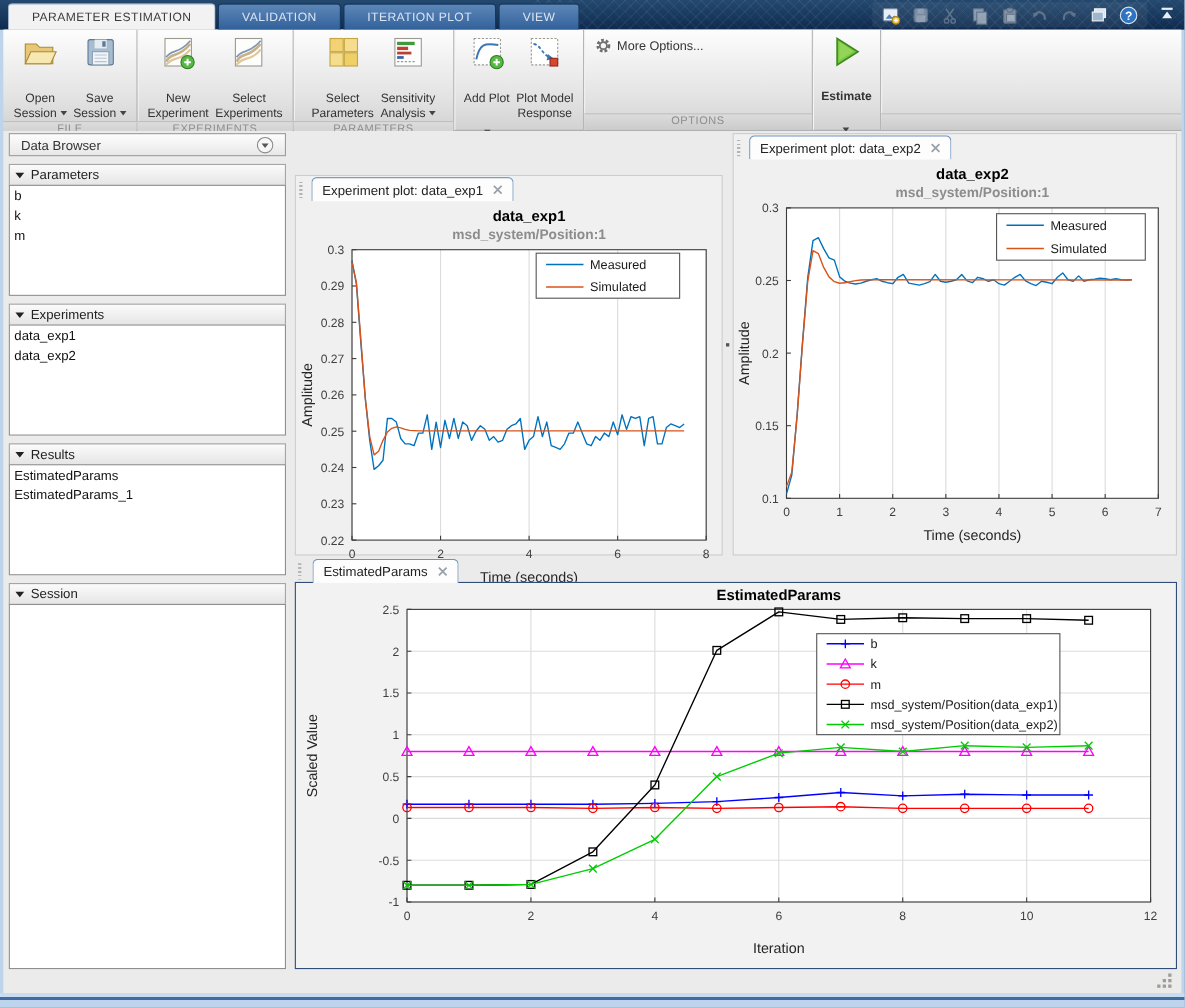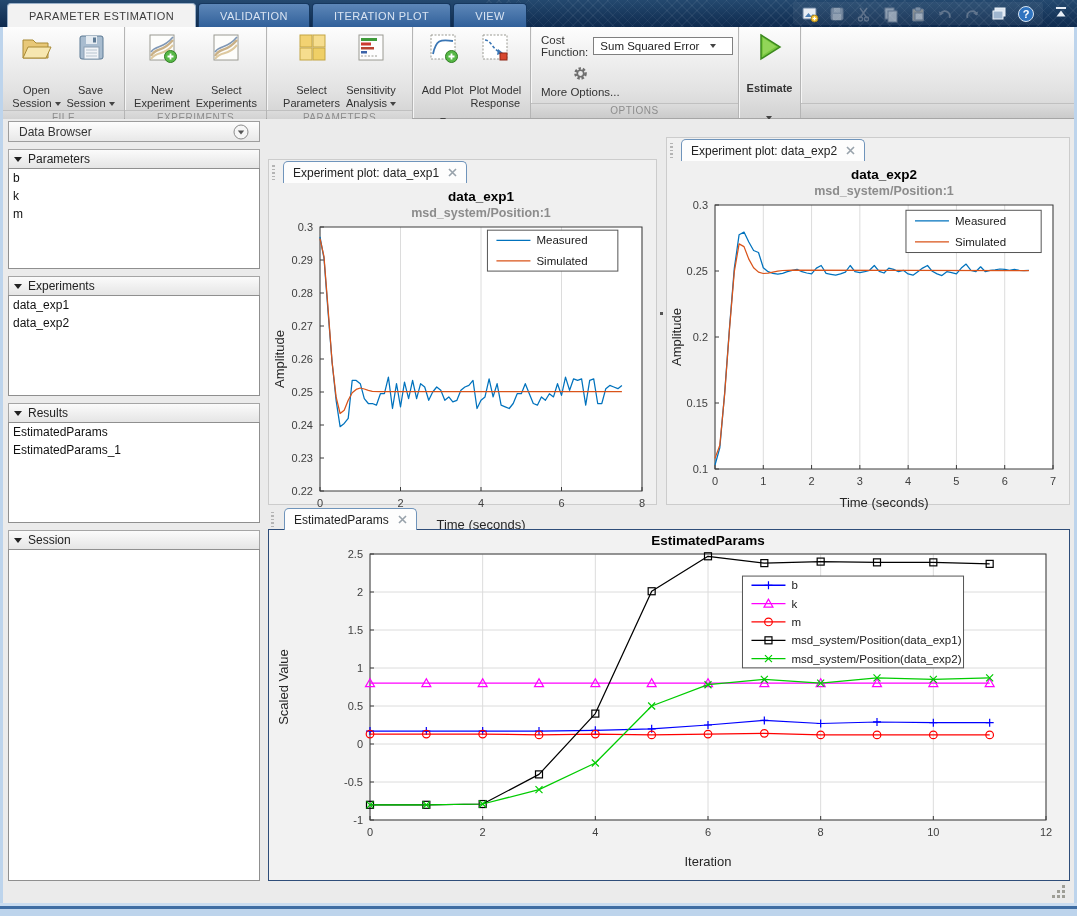--- a/index.html
+++ b/index.html
@@ -262,13 +262,6 @@
 
     <div class="rib-group opt-group" style="width:208px;">
       <div class="rib-body">
-        <div class="opt-row">
-          <span>Cost Function:</span>
-          <div class="cf-select">
-            <span>Sum Squared Error</span>
-            <span class="darr"></span>
-          </div>
-        </div>
         <div class="opt-row">
           <svg width="15" height="15">
               <circle cx="7.5" cy="7.5" r="5" fill="none" stroke="#6e6e6e" stroke-width="2.6" stroke-dasharray="2.4 1.8"></circle>

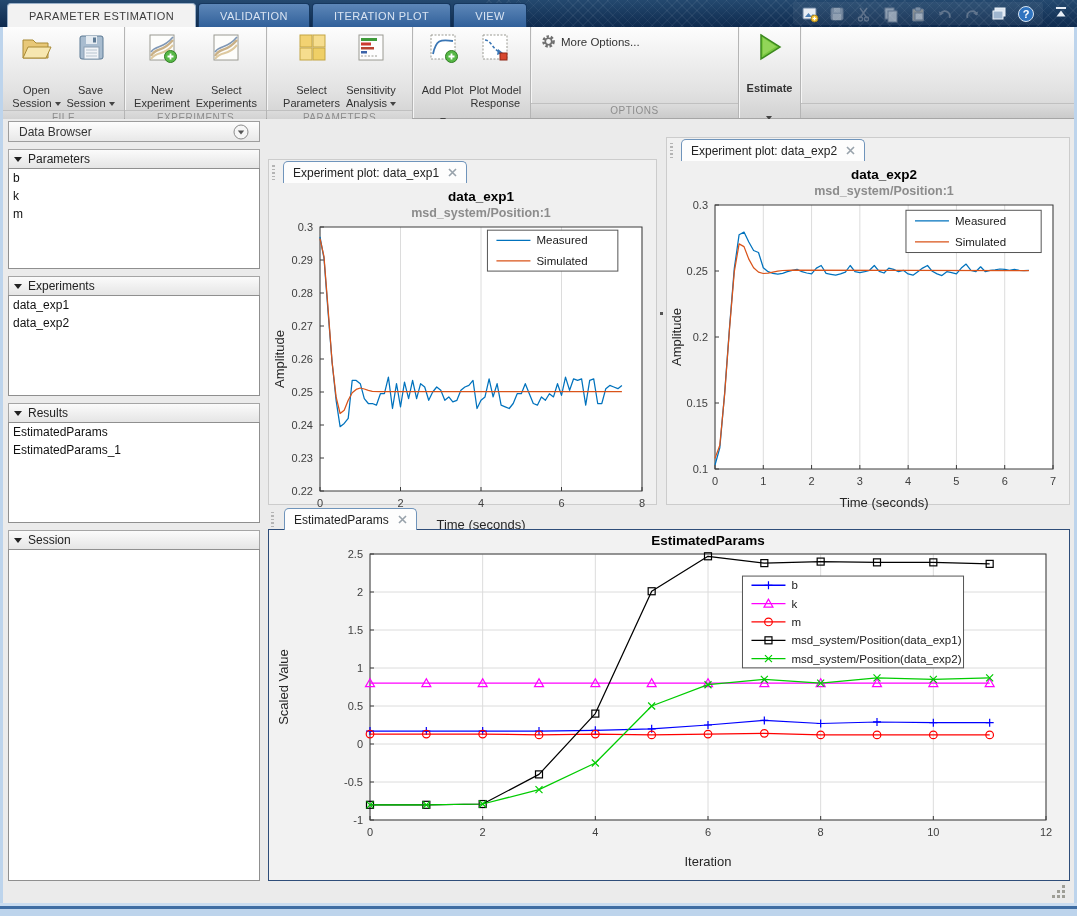--- a/index.html
+++ b/index.html
@@ -66,7 +66,7 @@
   .top-row{display:flex;height:384px;}
   .panel{background:#f0f0f0;border:1px solid #cccccc;position:relative;}
   .panel-1{width:389px;margin-top:38px;}
-  .panel-2{flex:1;margin-top:16px;}
+  .panel-2{flex:1;}
   .vsplit{width:9px;display:flex;align-items:center;justify-content:center;cursor:col-resize;}
   .vsplit .dot{width:3px;height:3px;background:#555;}
   .ptabbar{height:23px;display:flex;align-items:flex-end;position:relative;padding-left:14px;}

